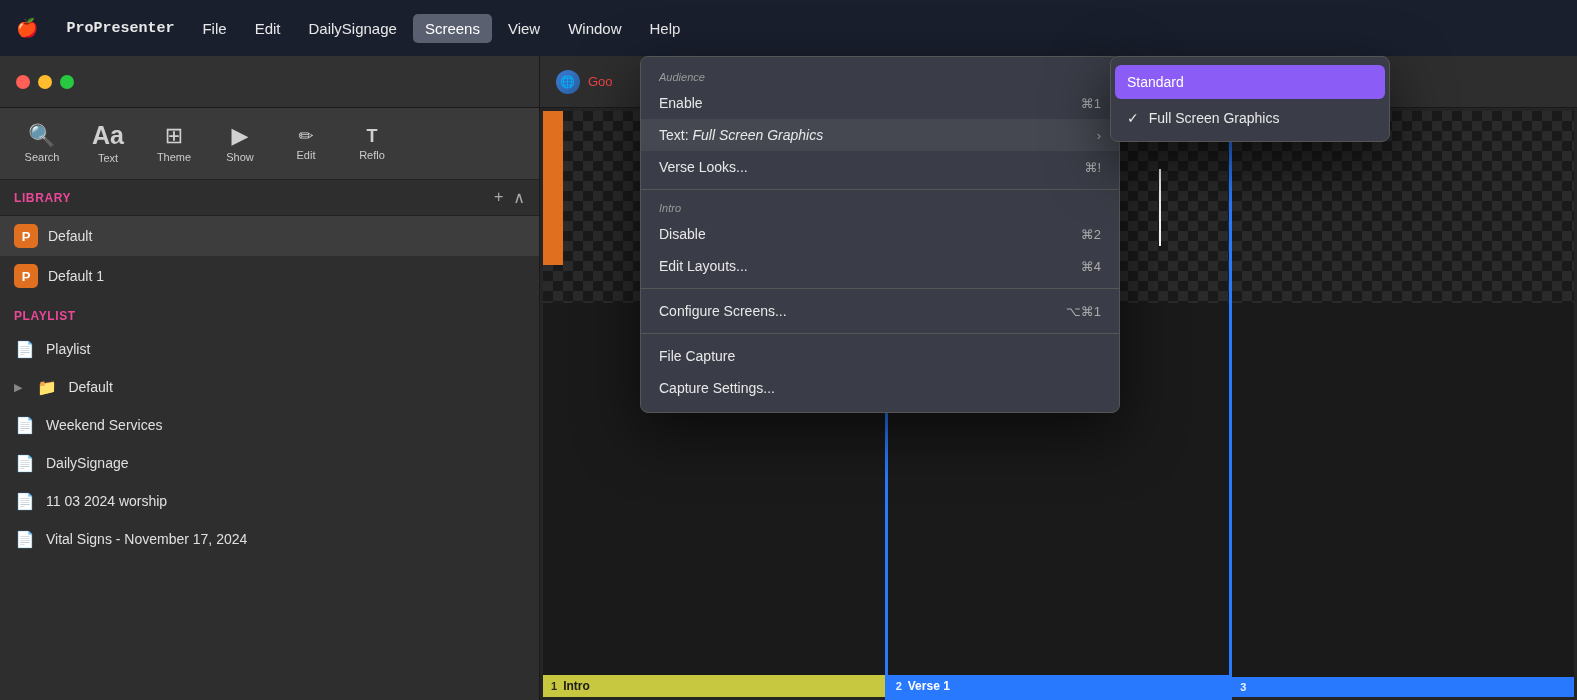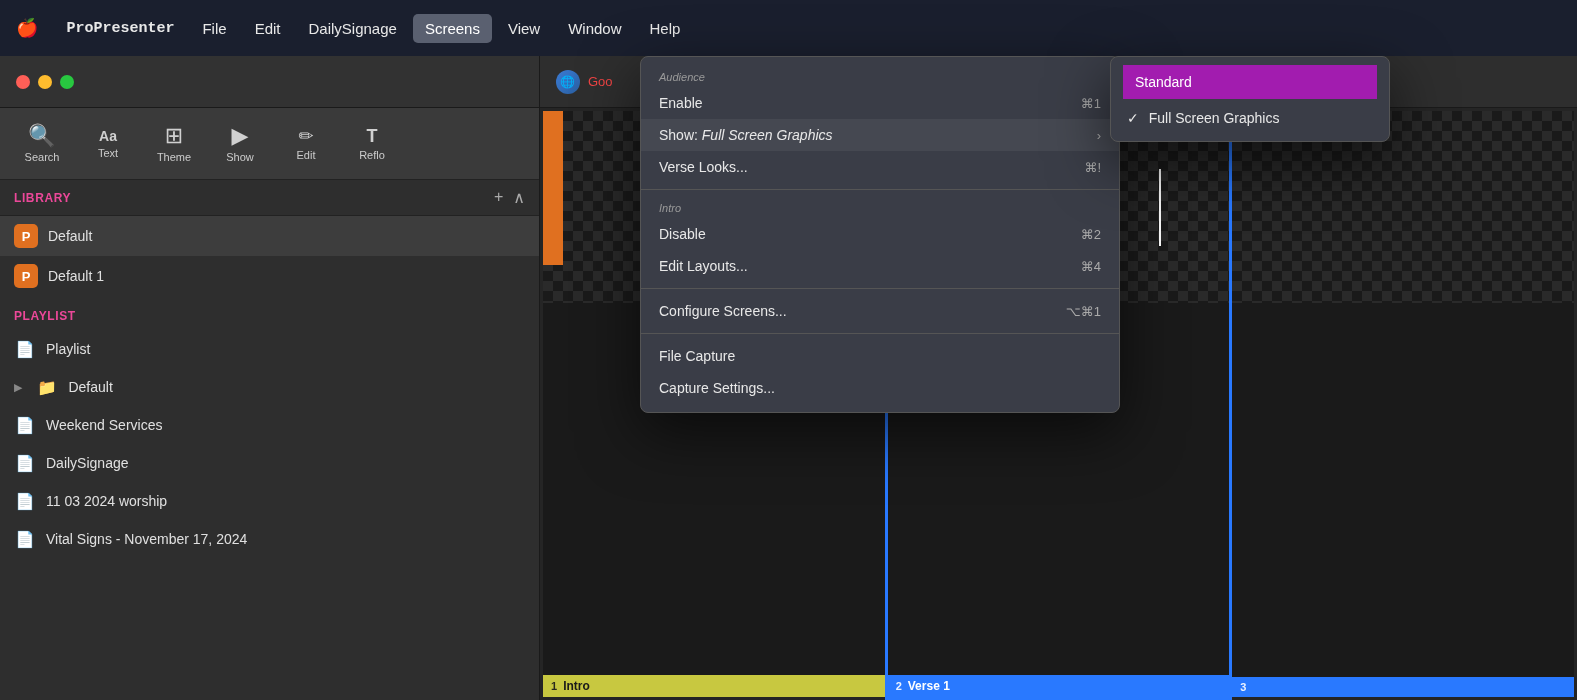--- a/index.html
+++ b/index.html
@@ -368,9 +368,9 @@
       gap: 10px;
     }
     .submenu-item.selected {
-      background: #a21caf;
-      border-radius: 0;
-      margin: 2px 12px;
+      background: #8b5cf6;
+      border-radius: 6px;
+      margin: 2px 4px;
       padding: 9px 12px;
       color: white;
     }

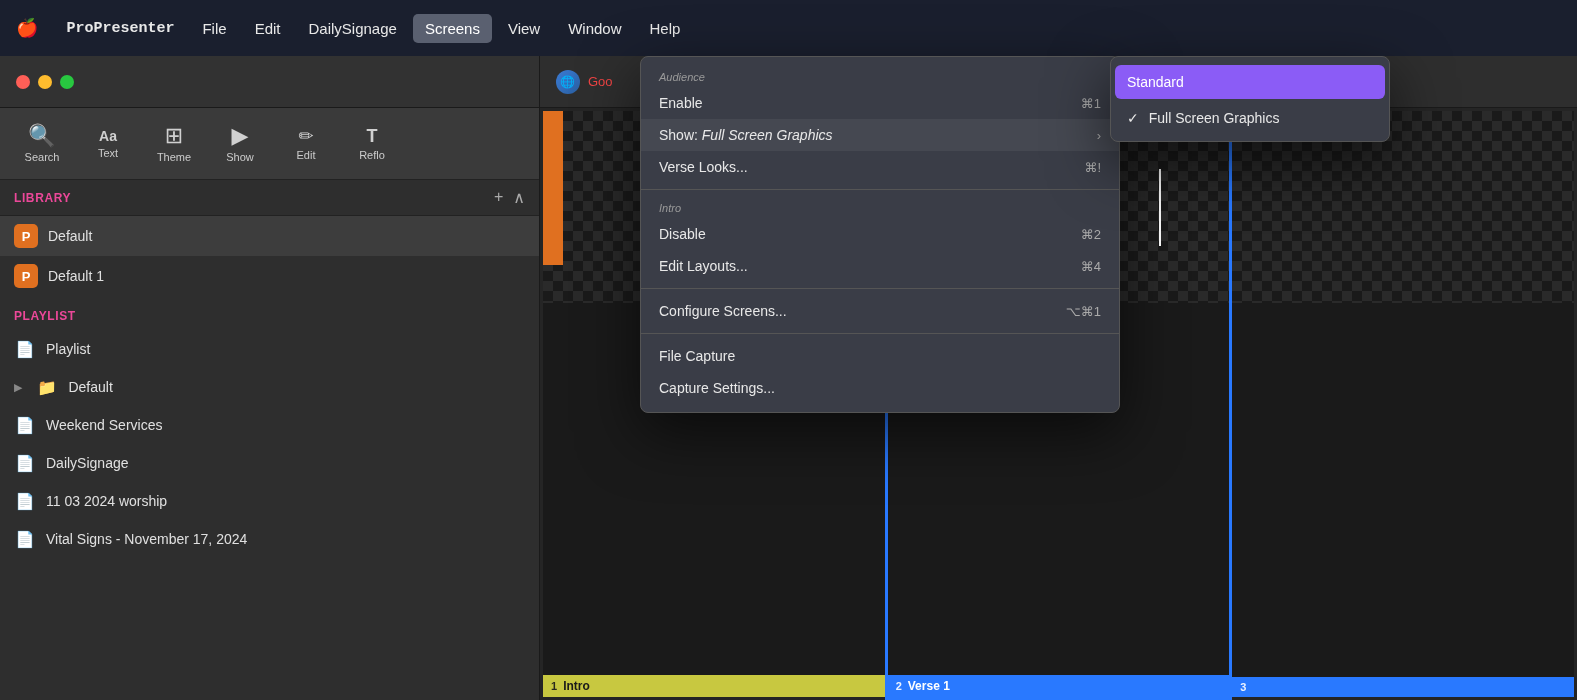--- a/index.html
+++ b/index.html
@@ -407,7 +407,7 @@
         <span>Search</span>
       </div>
       <div class="toolbar-btn">
-        <span class="toolbar-icon" style="font-size:14px; font-weight:600;">Aa</span>
+        <span class="toolbar-icon" style="font-size:25px; font-weight:600;">Aa</span>
         <span>Text</span>
       </div>
       <div class="toolbar-btn">

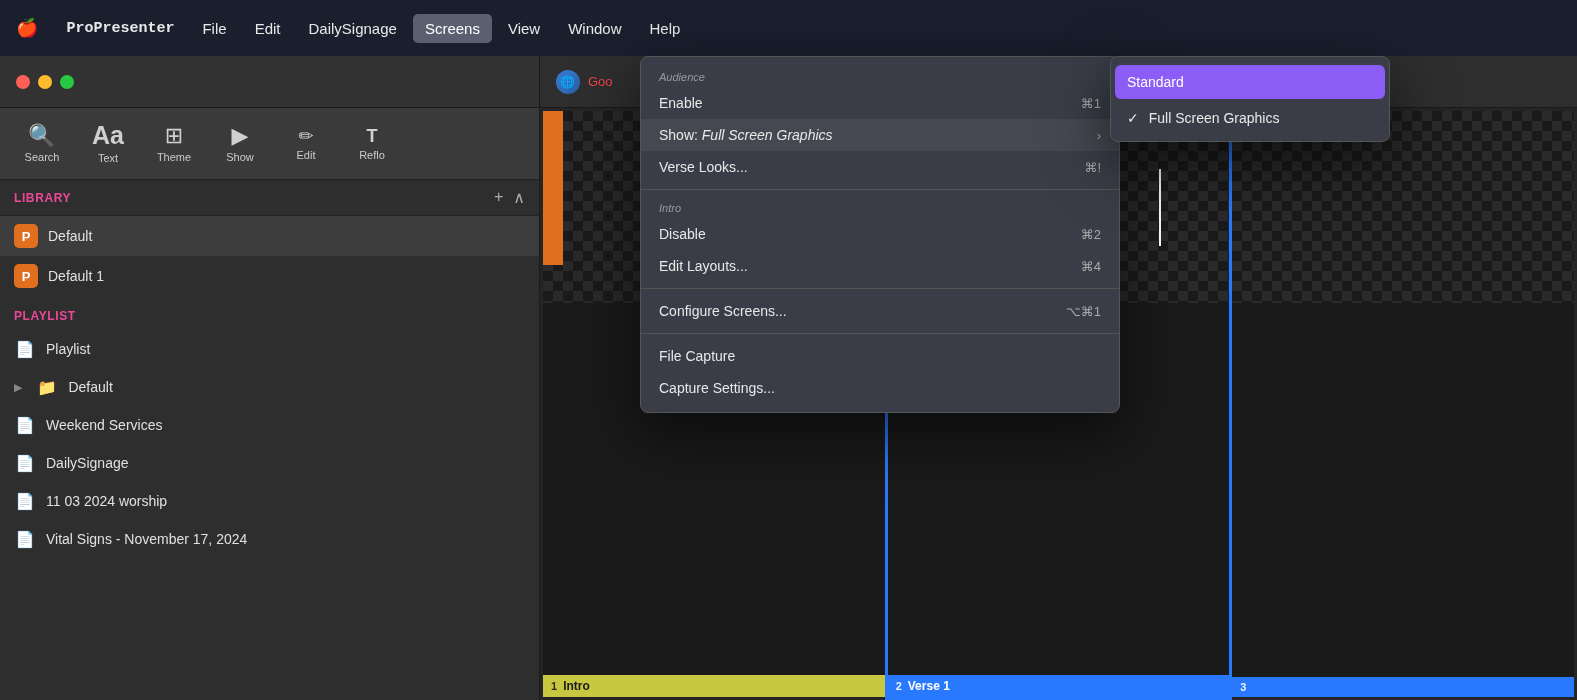--- a/index.html
+++ b/index.html
@@ -531,7 +531,7 @@
 
   <div class="dropdown-item has-submenu" style="background: rgba(255,255,255,0.06);">
     <span>
-      <span>Show:</span>
+      <span>Text:</span>
       <em>Full Screen Graphics</em>
     </span>
     <span class="chevron-right">›</span>

